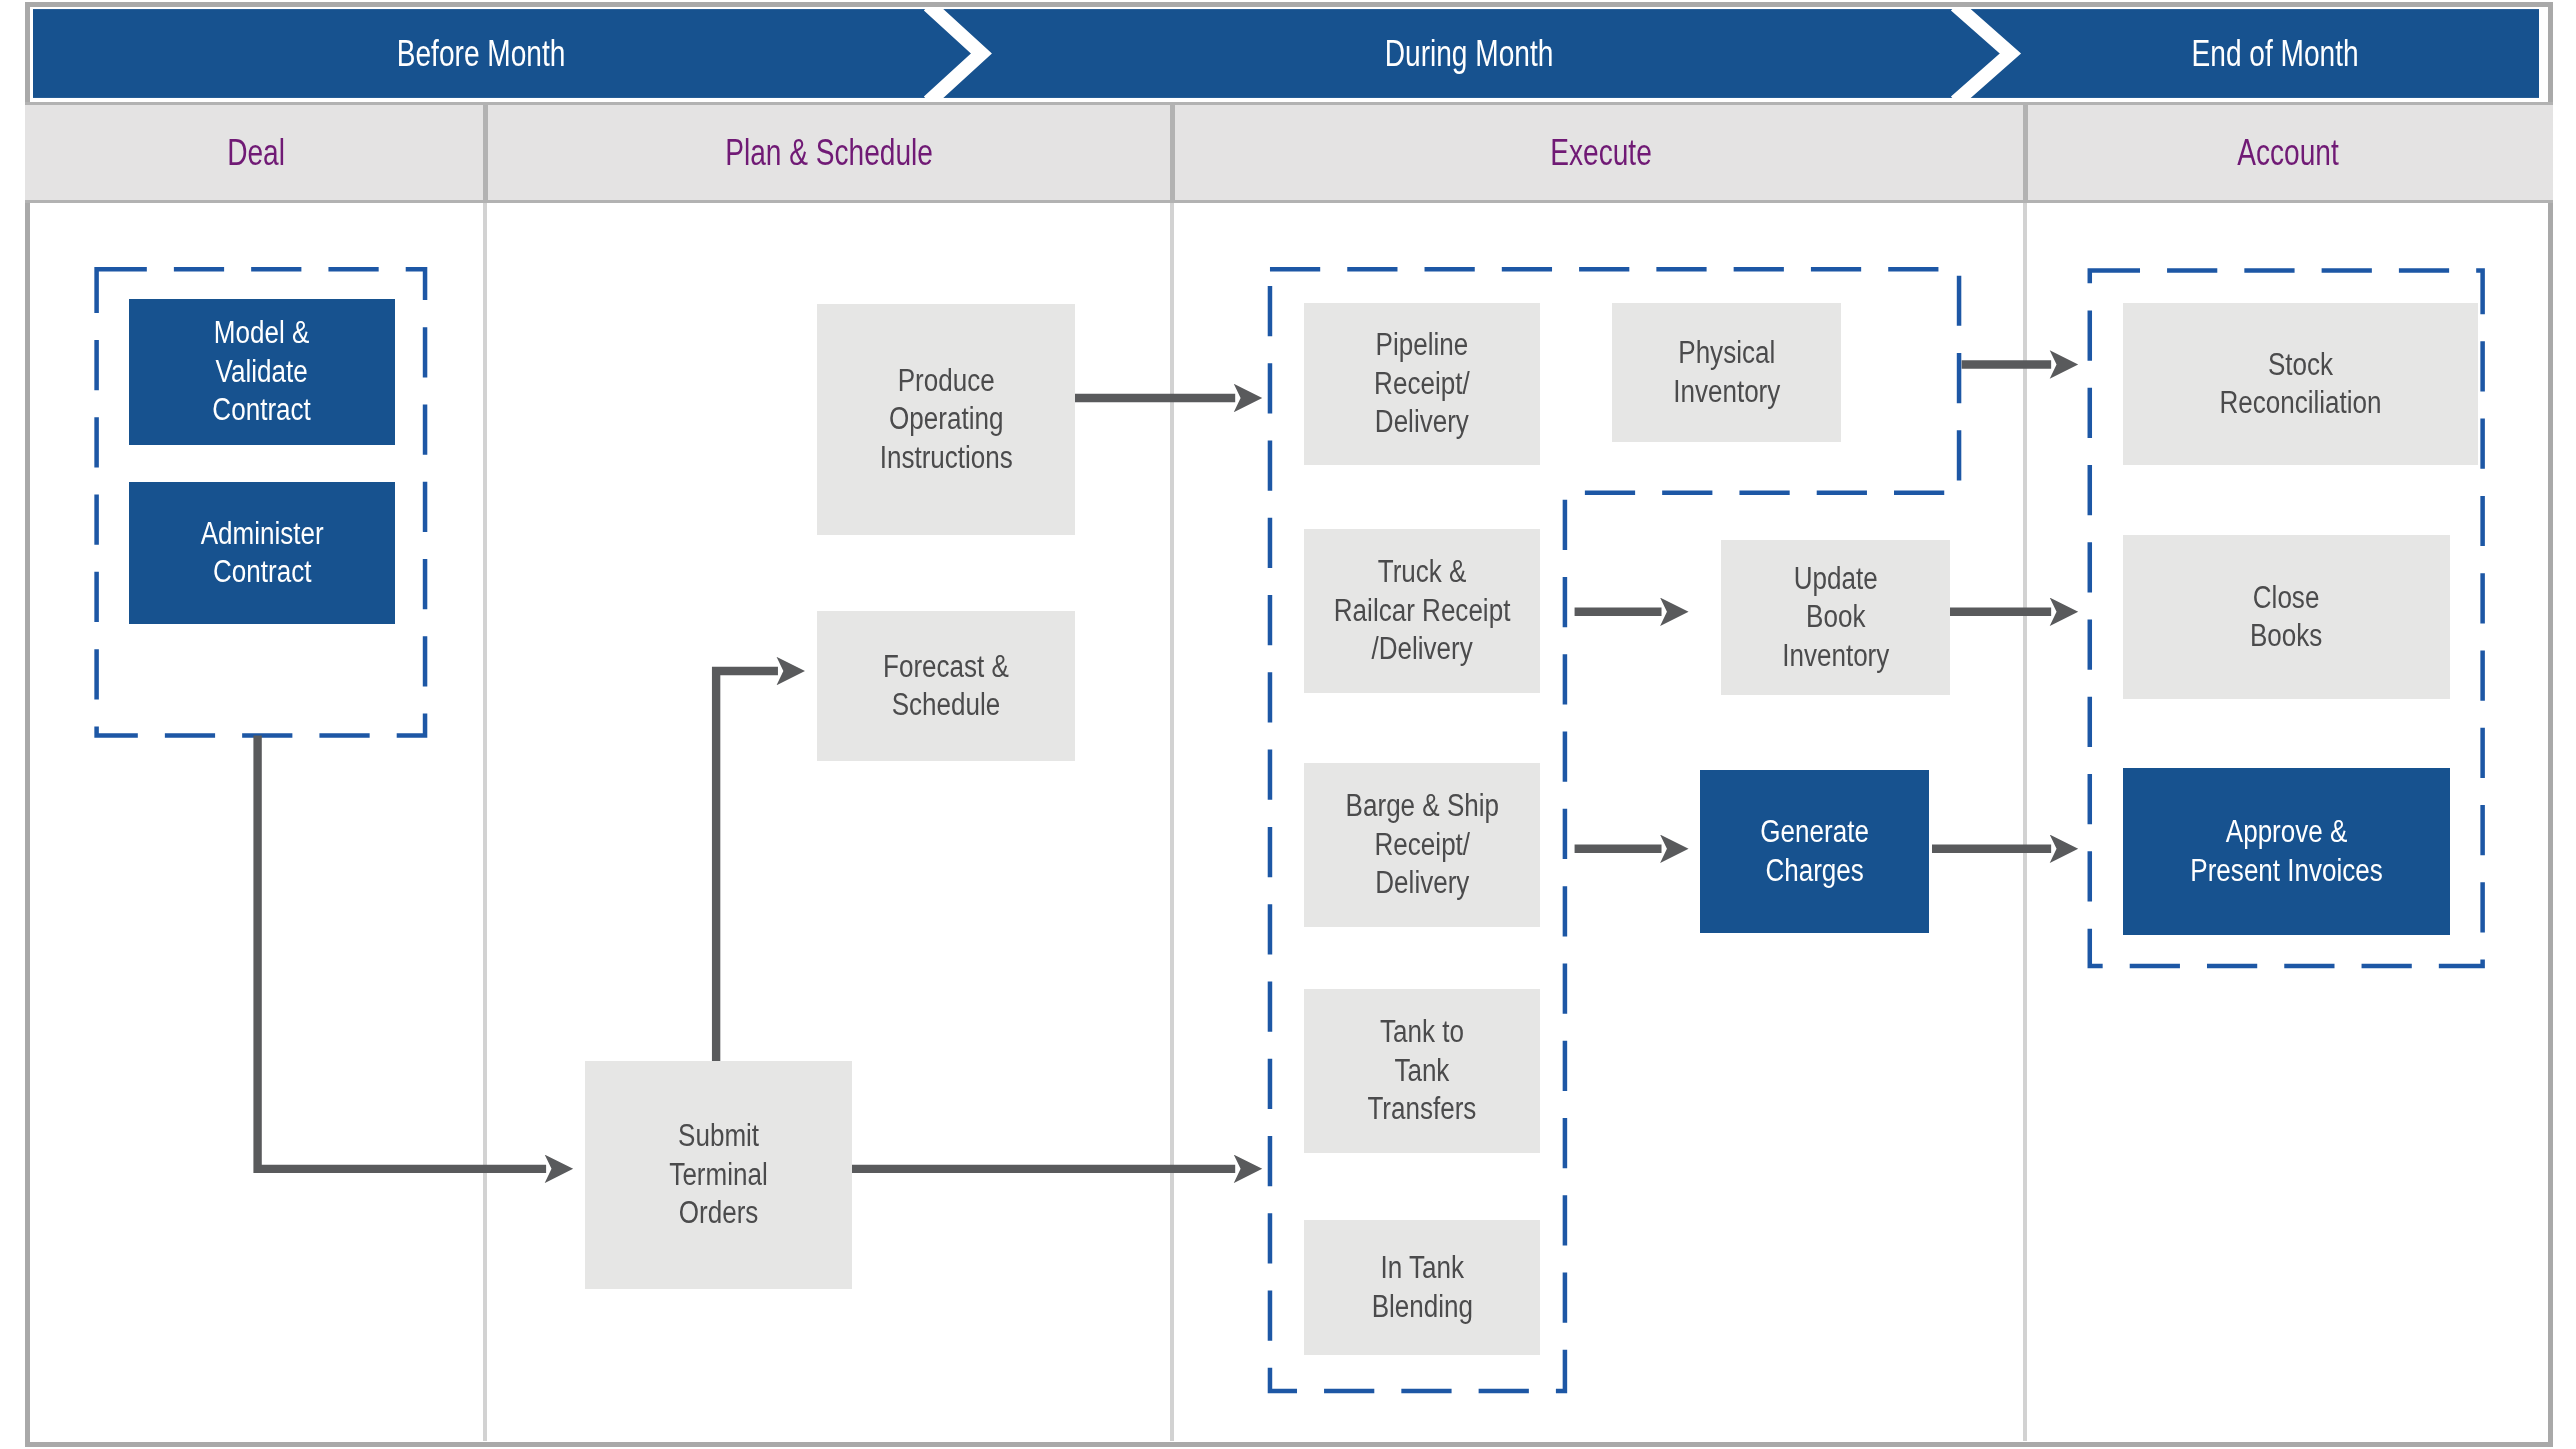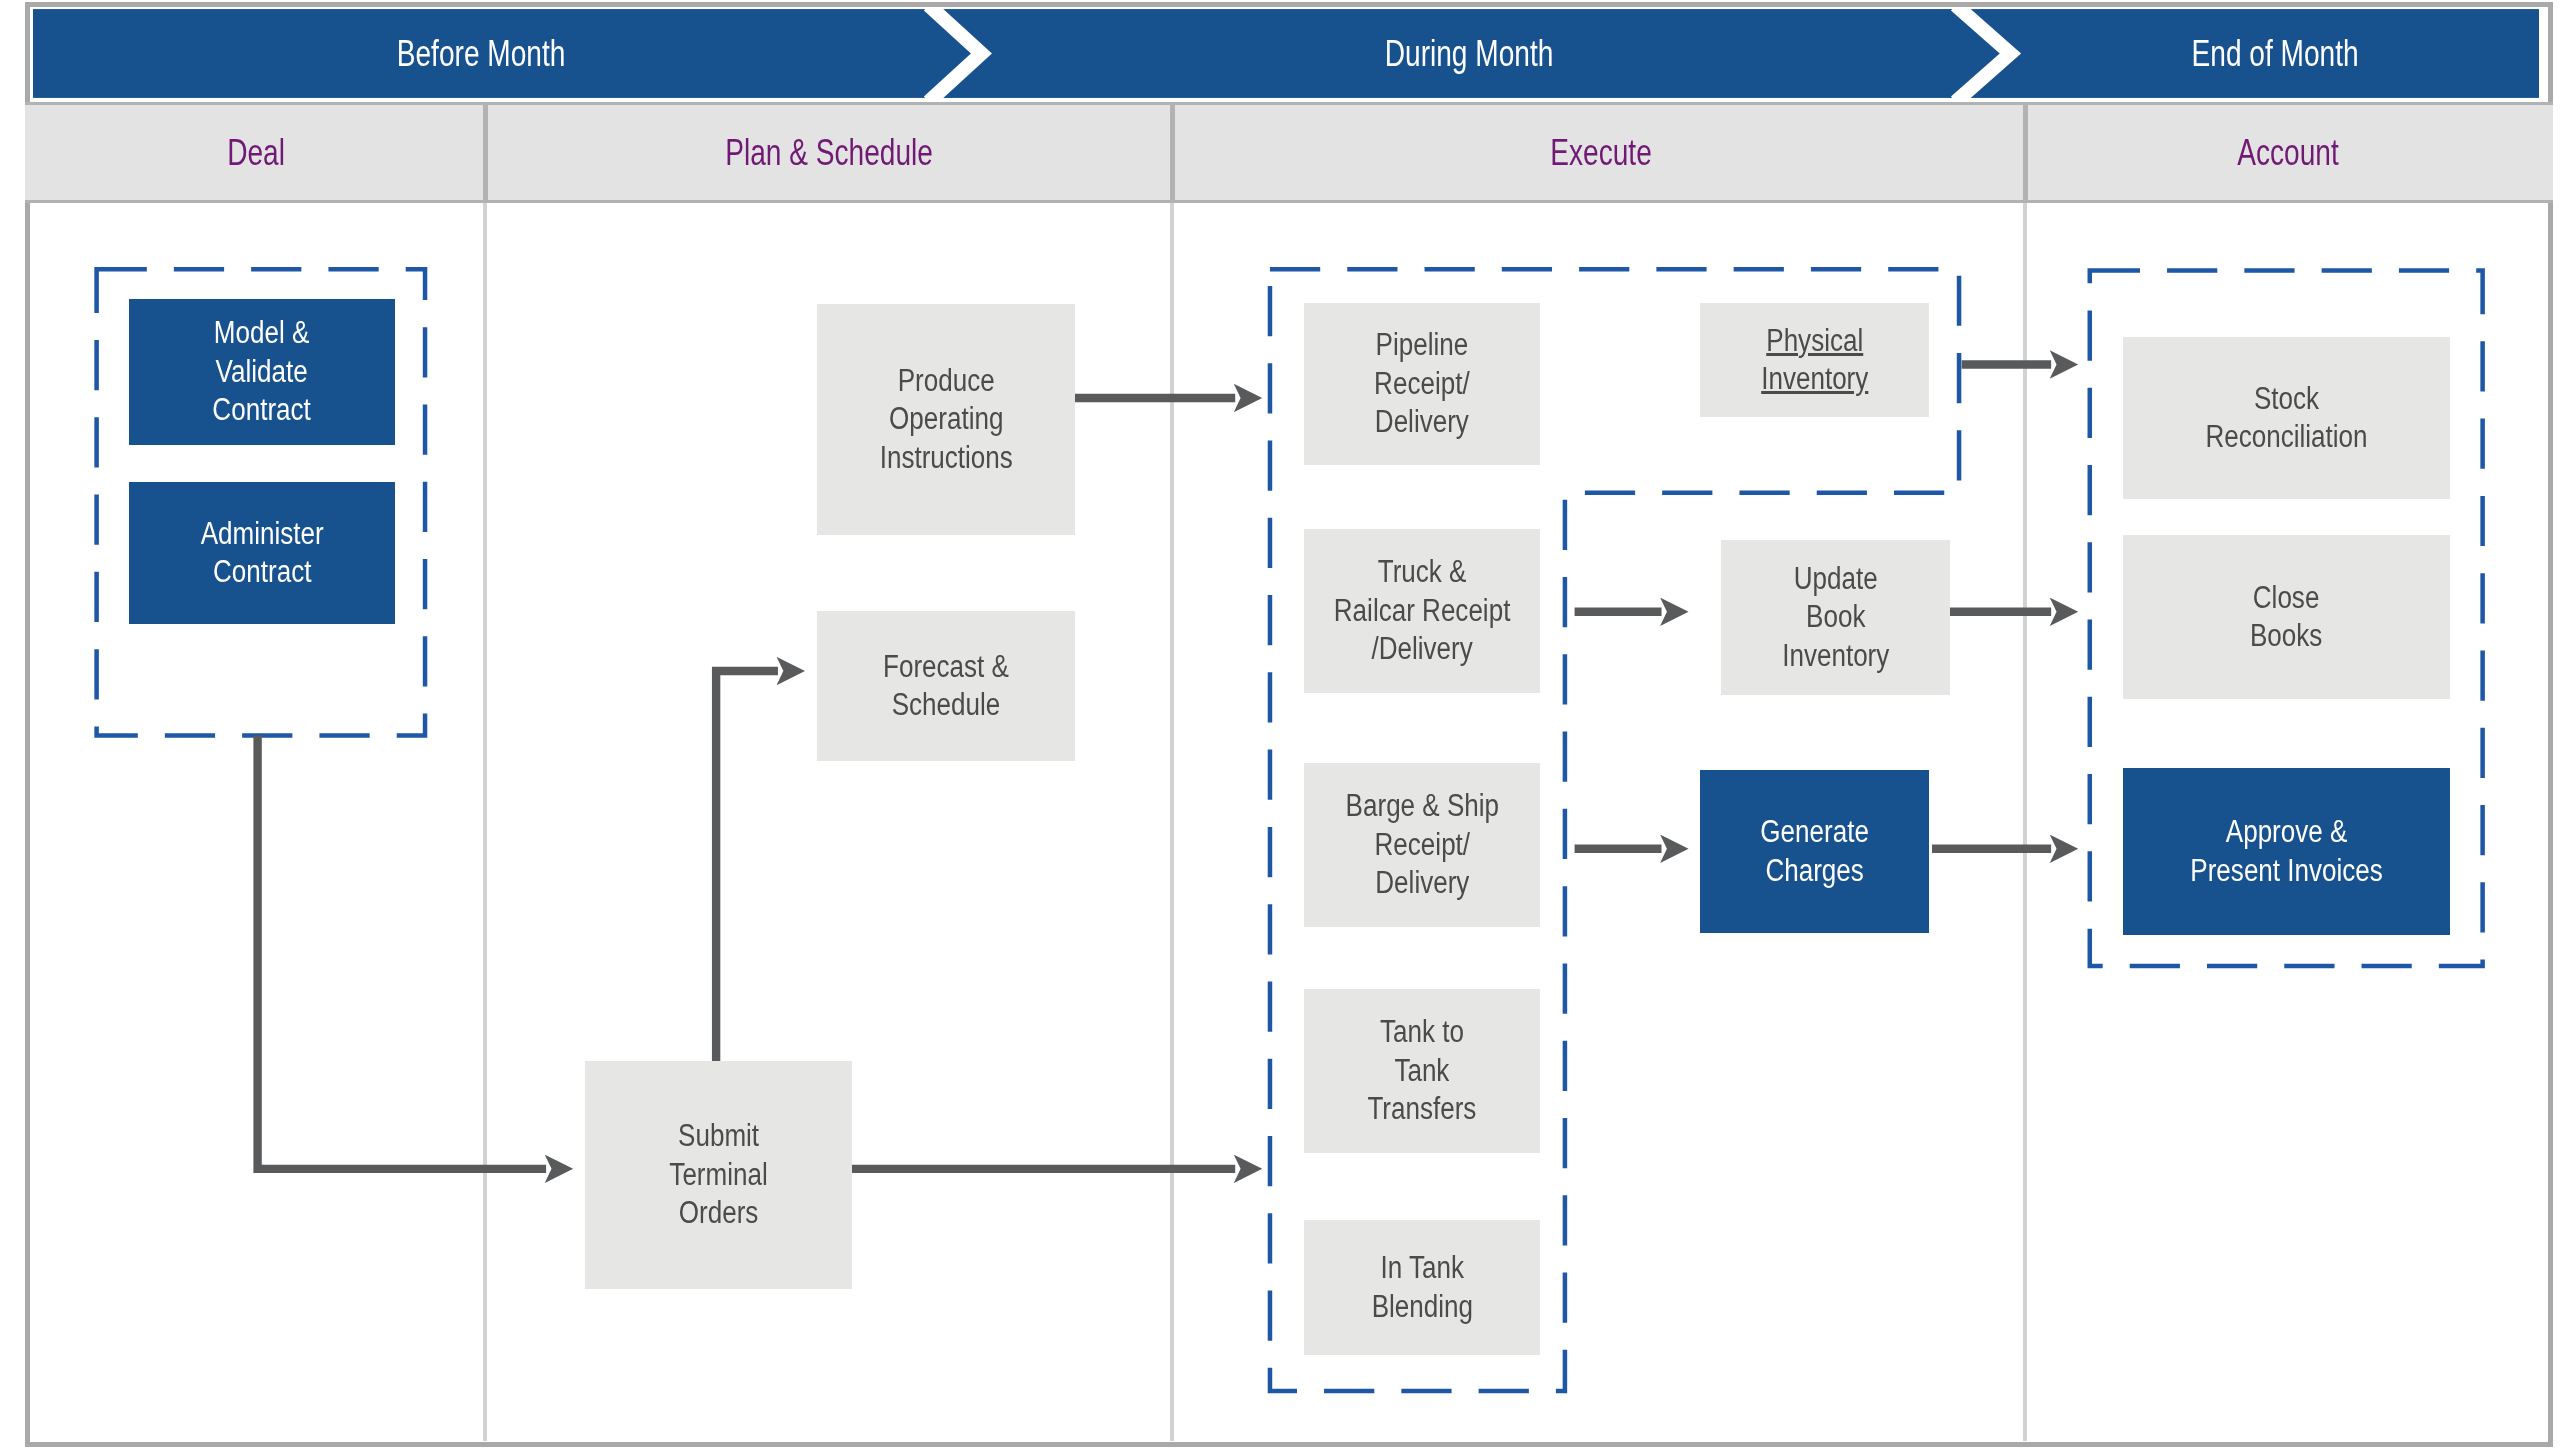--- a/index.html
+++ b/index.html
@@ -170,7 +170,7 @@
 Tank
 Transfers</span>
     </div>
-  <div class="box" style="left:1700px;top:303px;width:229px;height:114px;text-decoration:underline;">
+  <div class="box" style="left:1612px;top:303px;width:229px;height:139px;">
     <span>Physical
 Inventory</span>
     </div>

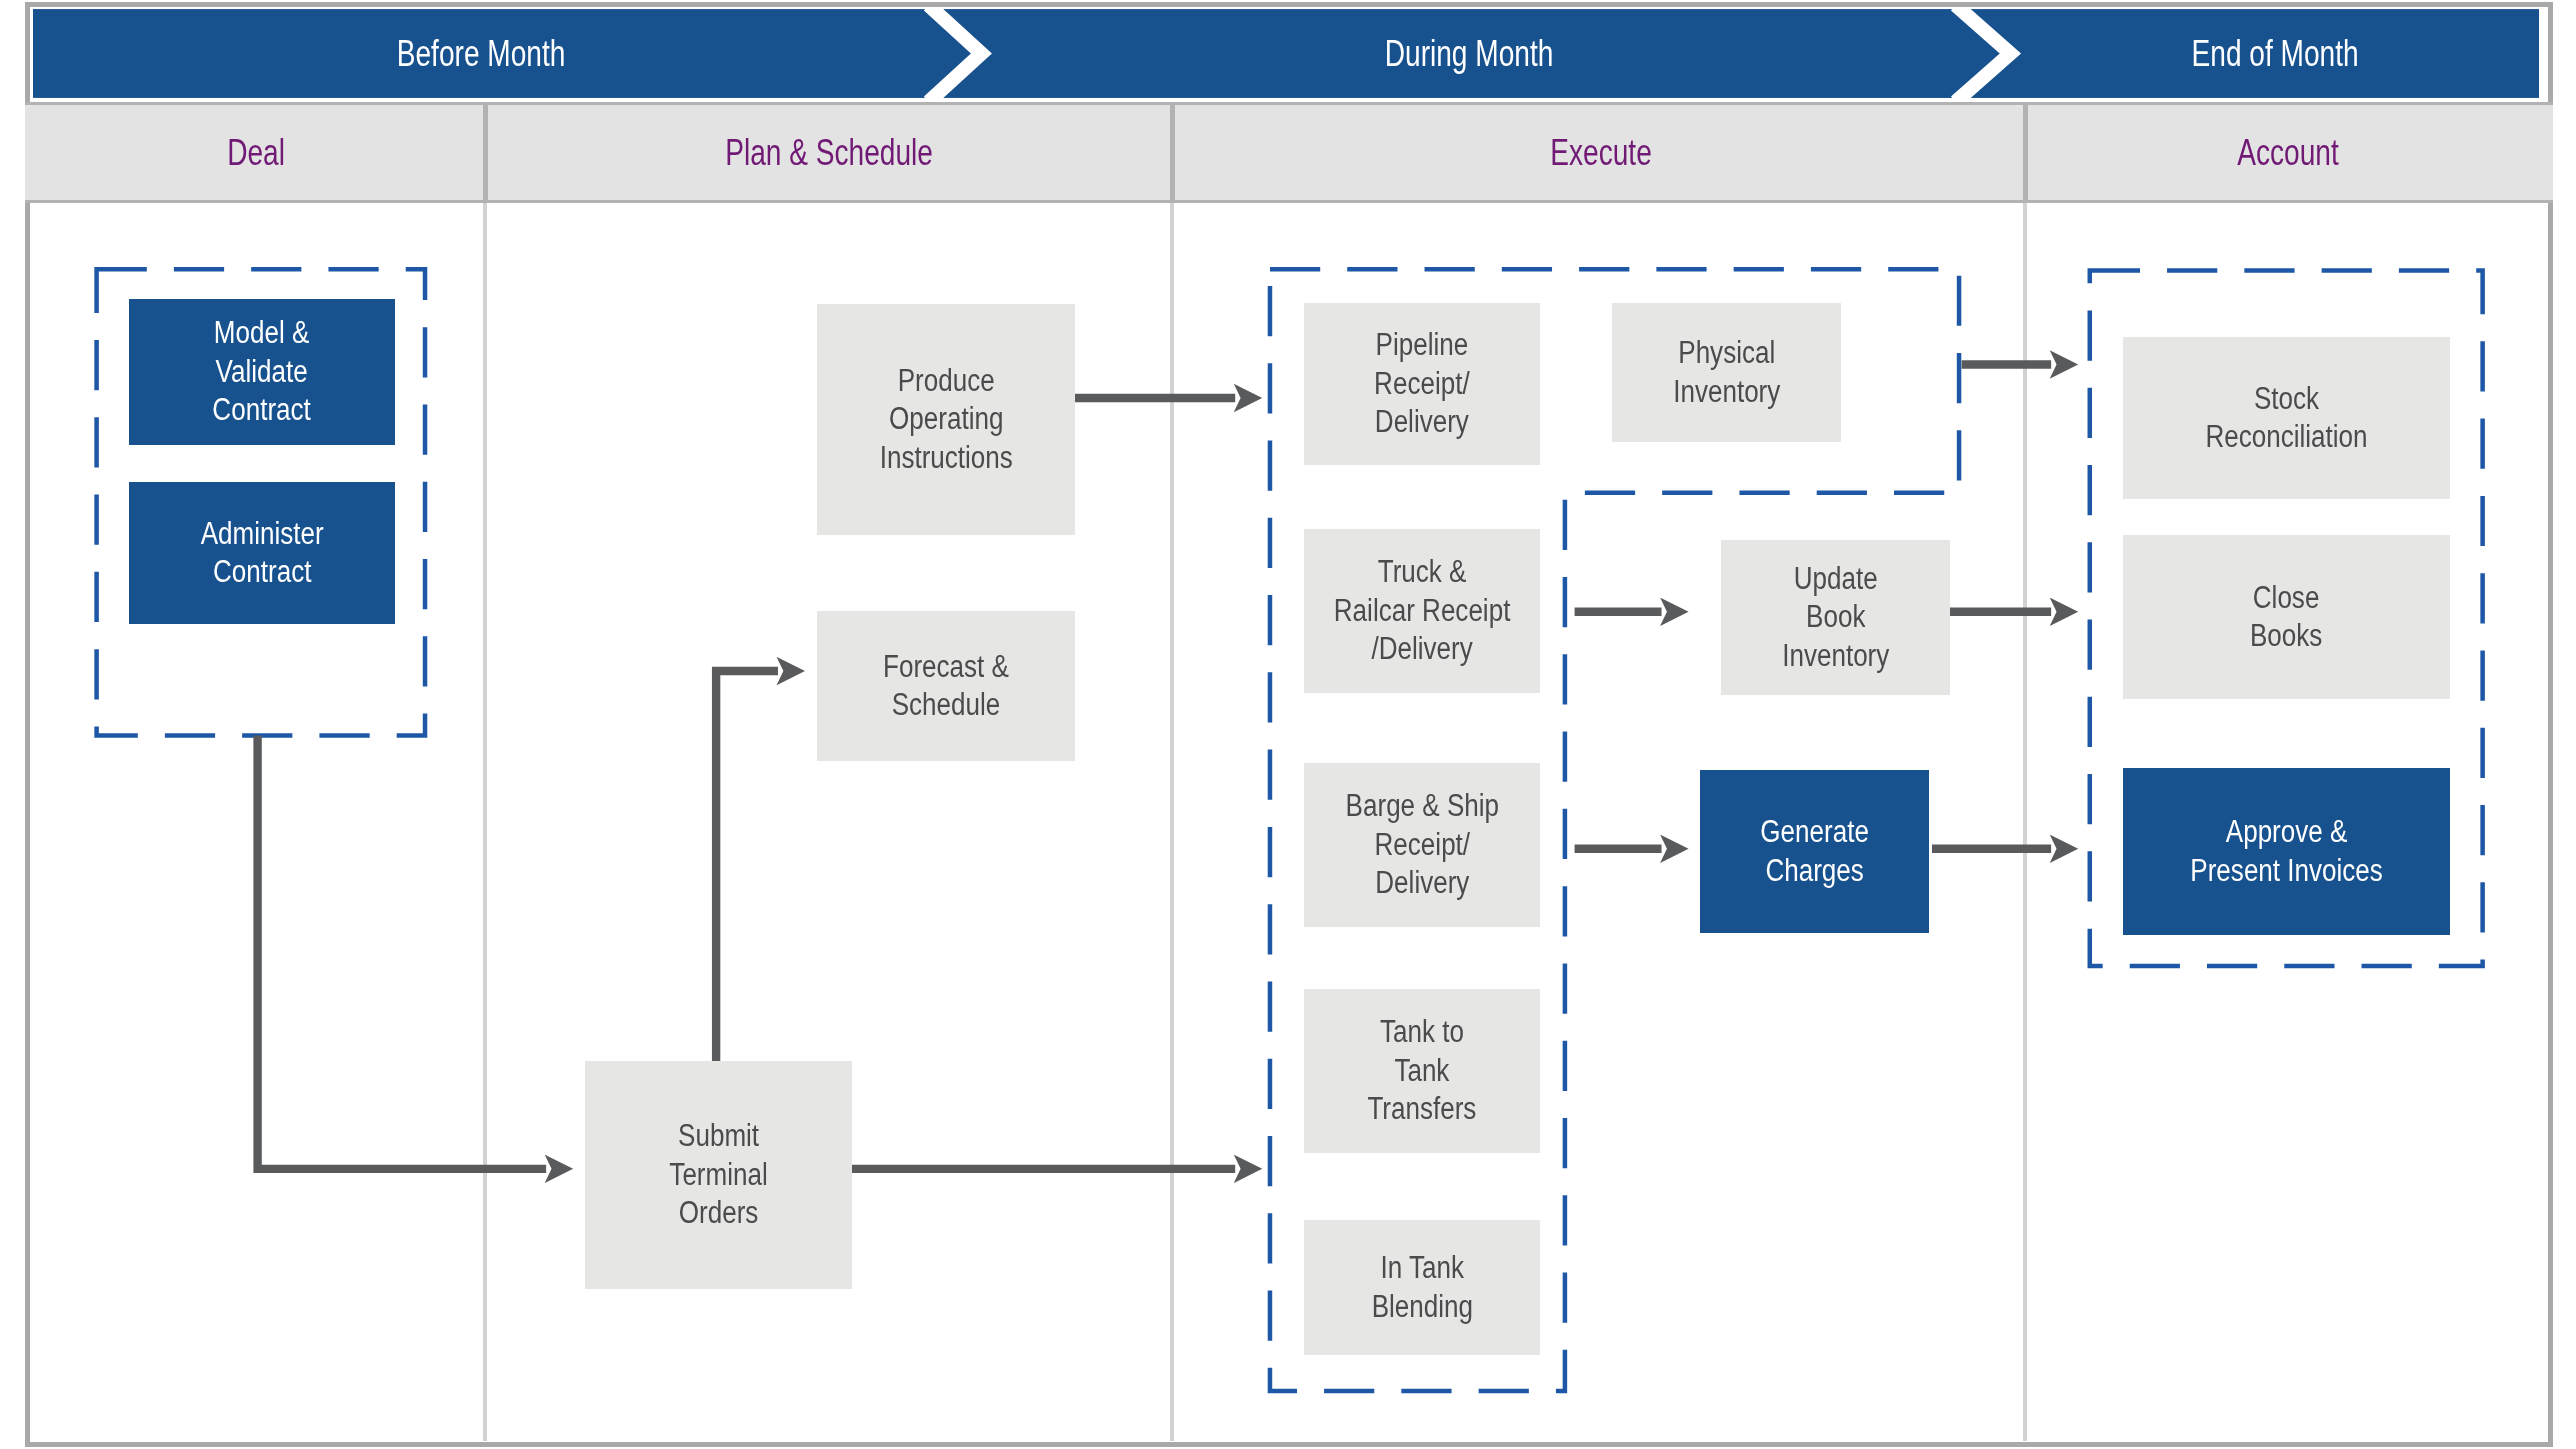--- a/index.html
+++ b/index.html
@@ -184,7 +184,7 @@
 Charges</span>
     </div>
 
-  <div class="box" style="left:2123px;top:303px;width:327px;height:162px;margin-top:34px;">
+  <div class="box" style="left:2123px;top:303px;width:355px;height:162px;">
     <span>Stock
 Reconciliation</span>
     </div>

